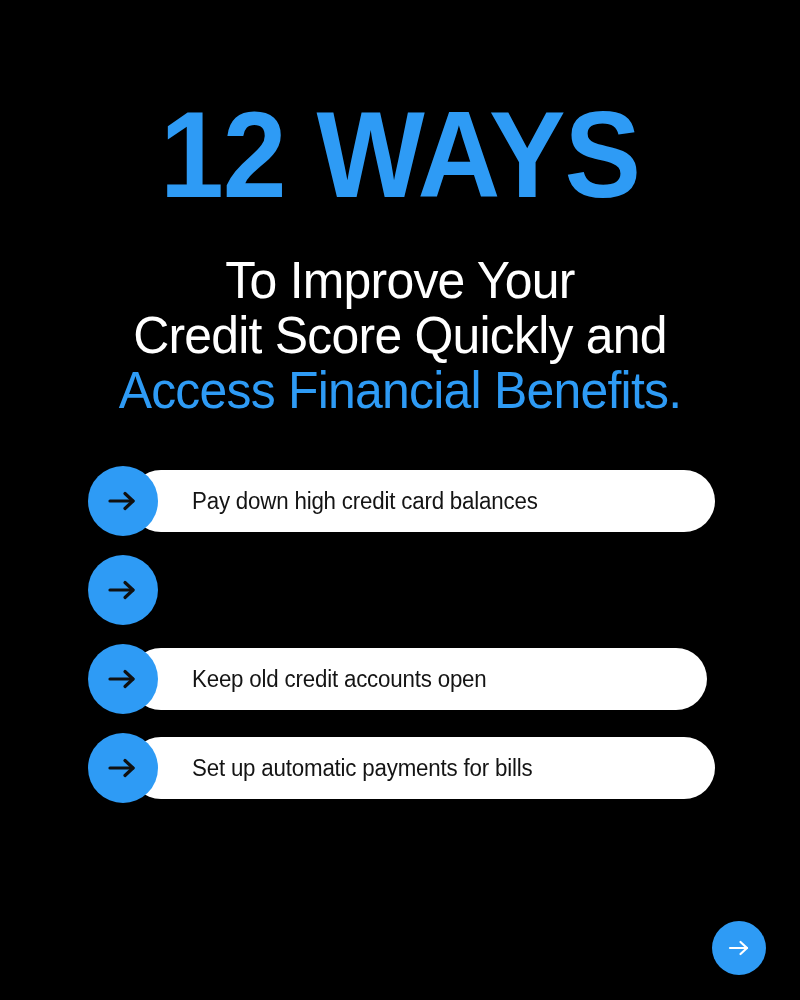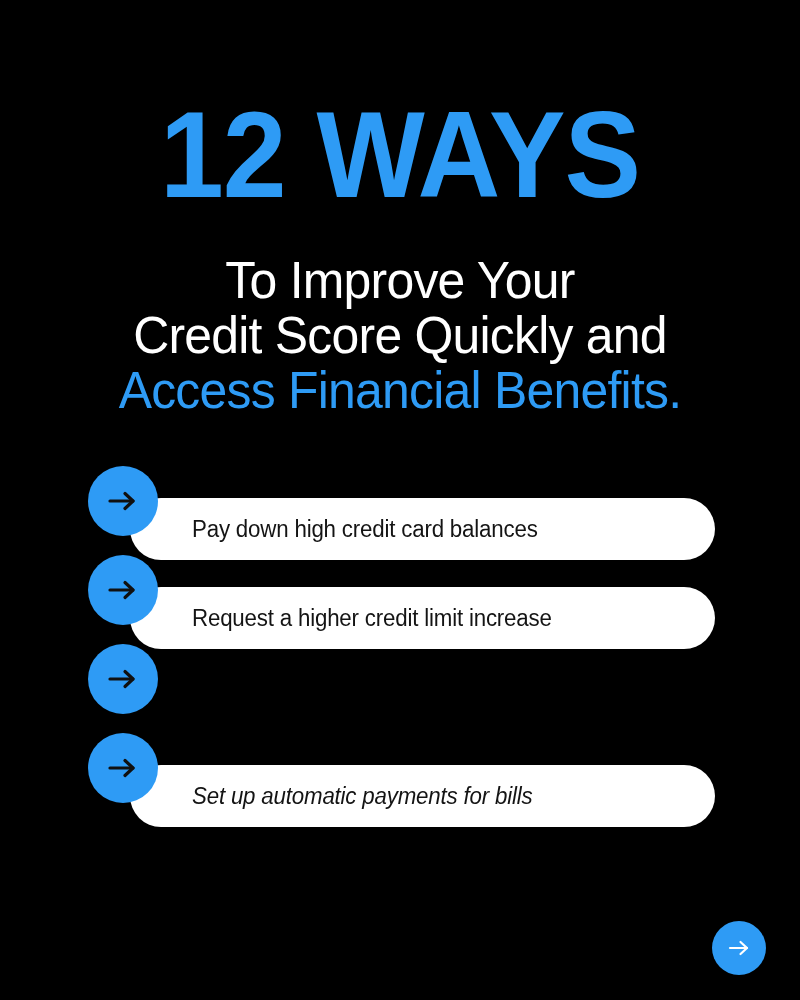--- a/index.html
+++ b/index.html
@@ -77,7 +77,6 @@
     height: 62px;
     background: #ffffff;
     border-radius: 31px;
-    margin-top: 28px;
   }
 
   .pill-label {

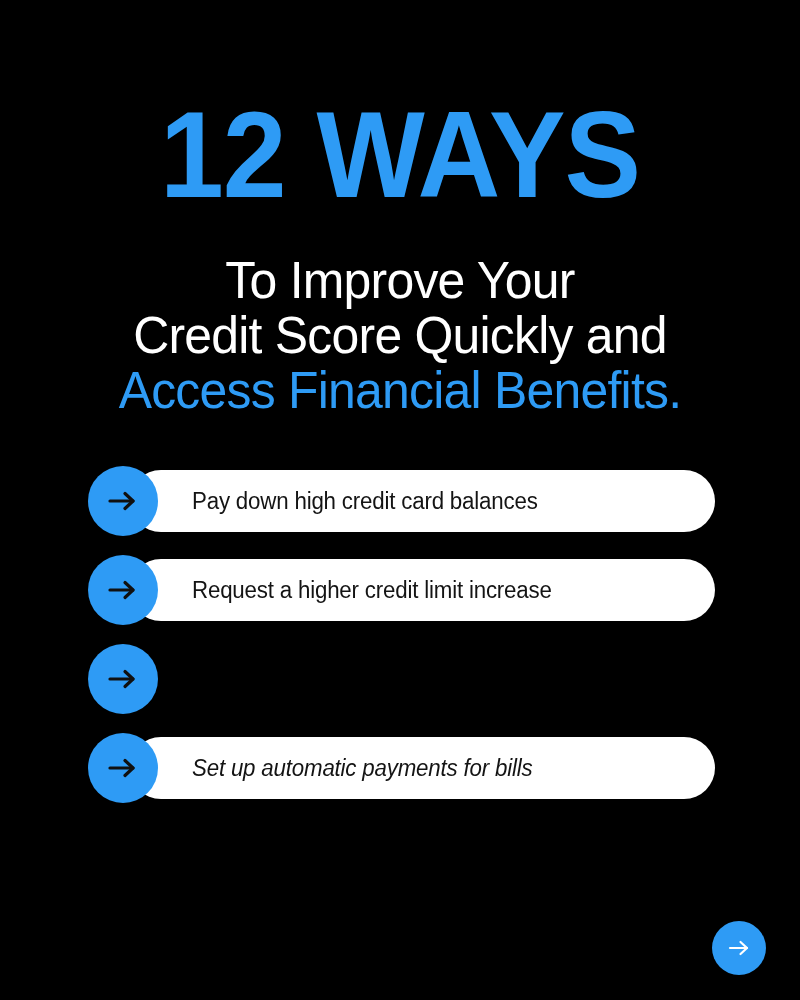--- a/index.html
+++ b/index.html
@@ -154,9 +154,6 @@
     </div>
 
     <div class="pill-row">
-      <div class="pill-bar" style="width: 585px;">
-        <span class="pill-label">Request a higher credit limit increase</span>
-      </div>
       <div class="pill-circle">
         <svg width="34" height="34" viewBox="0 0 34 34" aria-hidden="true">
           <path d="M4 17 H27" stroke="#101010" stroke-width="3.2" stroke-linecap="round" fill="none"></path>

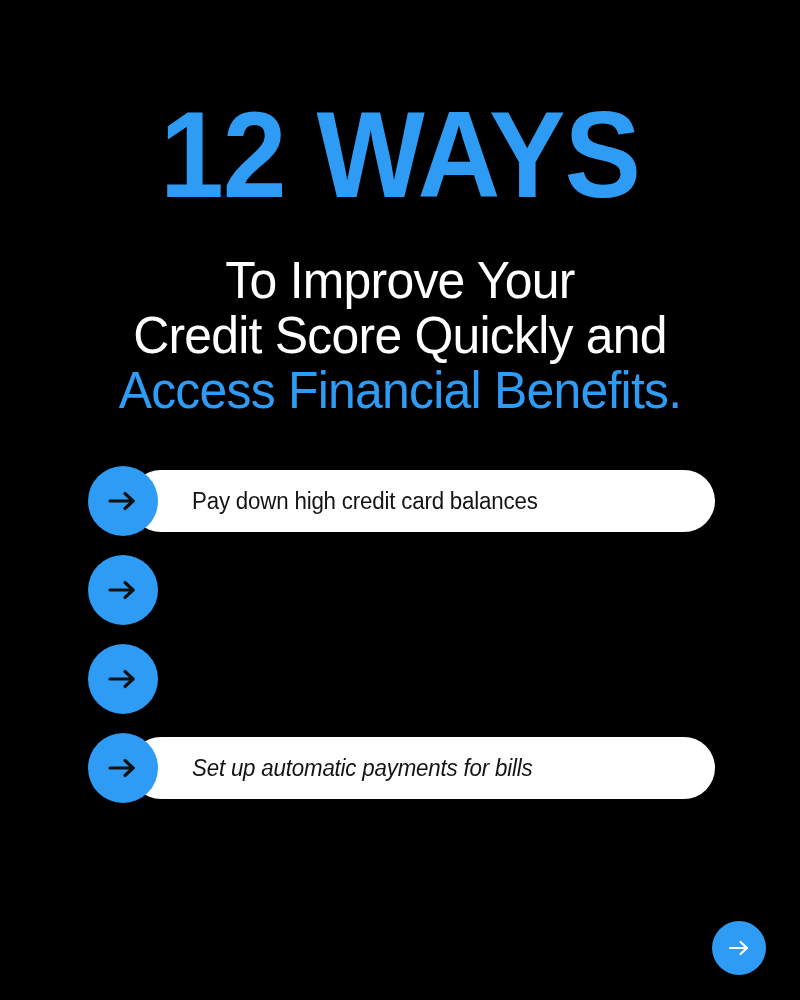--- a/index.html
+++ b/index.html
@@ -163,6 +163,9 @@
     </div>
 
     <div class="pill-row">
+      <div class="pill-bar" style="width: 577px;">
+        <span class="pill-label">Keep old credit accounts open</span>
+      </div>
       <div class="pill-circle">
         <svg width="34" height="34" viewBox="0 0 34 34" aria-hidden="true">
           <path d="M4 17 H27" stroke="#101010" stroke-width="3.2" stroke-linecap="round" fill="none"></path>

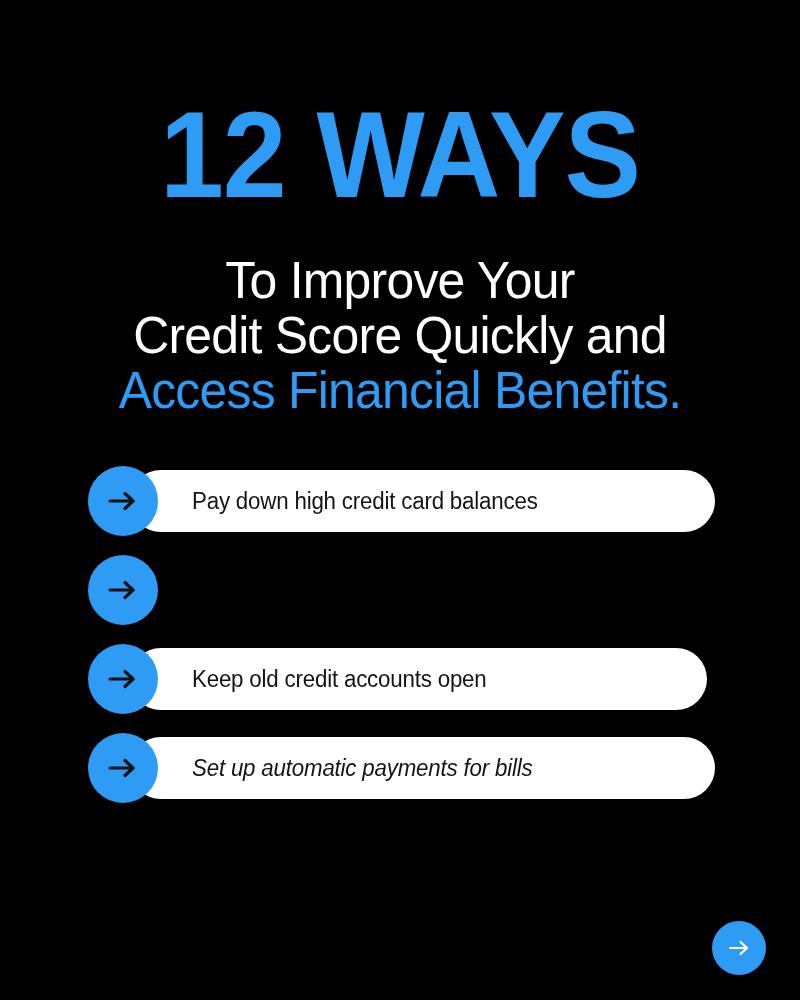--- a/index.html
+++ b/index.html
@@ -175,7 +175,7 @@
     </div>
 
     <div class="pill-row">
-      <div class="pill-bar" style="width: 585px; font-style: italic;">
+      <div class="pill-bar" style="width: 585px;">
         <span class="pill-label">Set up automatic payments for bills</span>
       </div>
       <div class="pill-circle">

